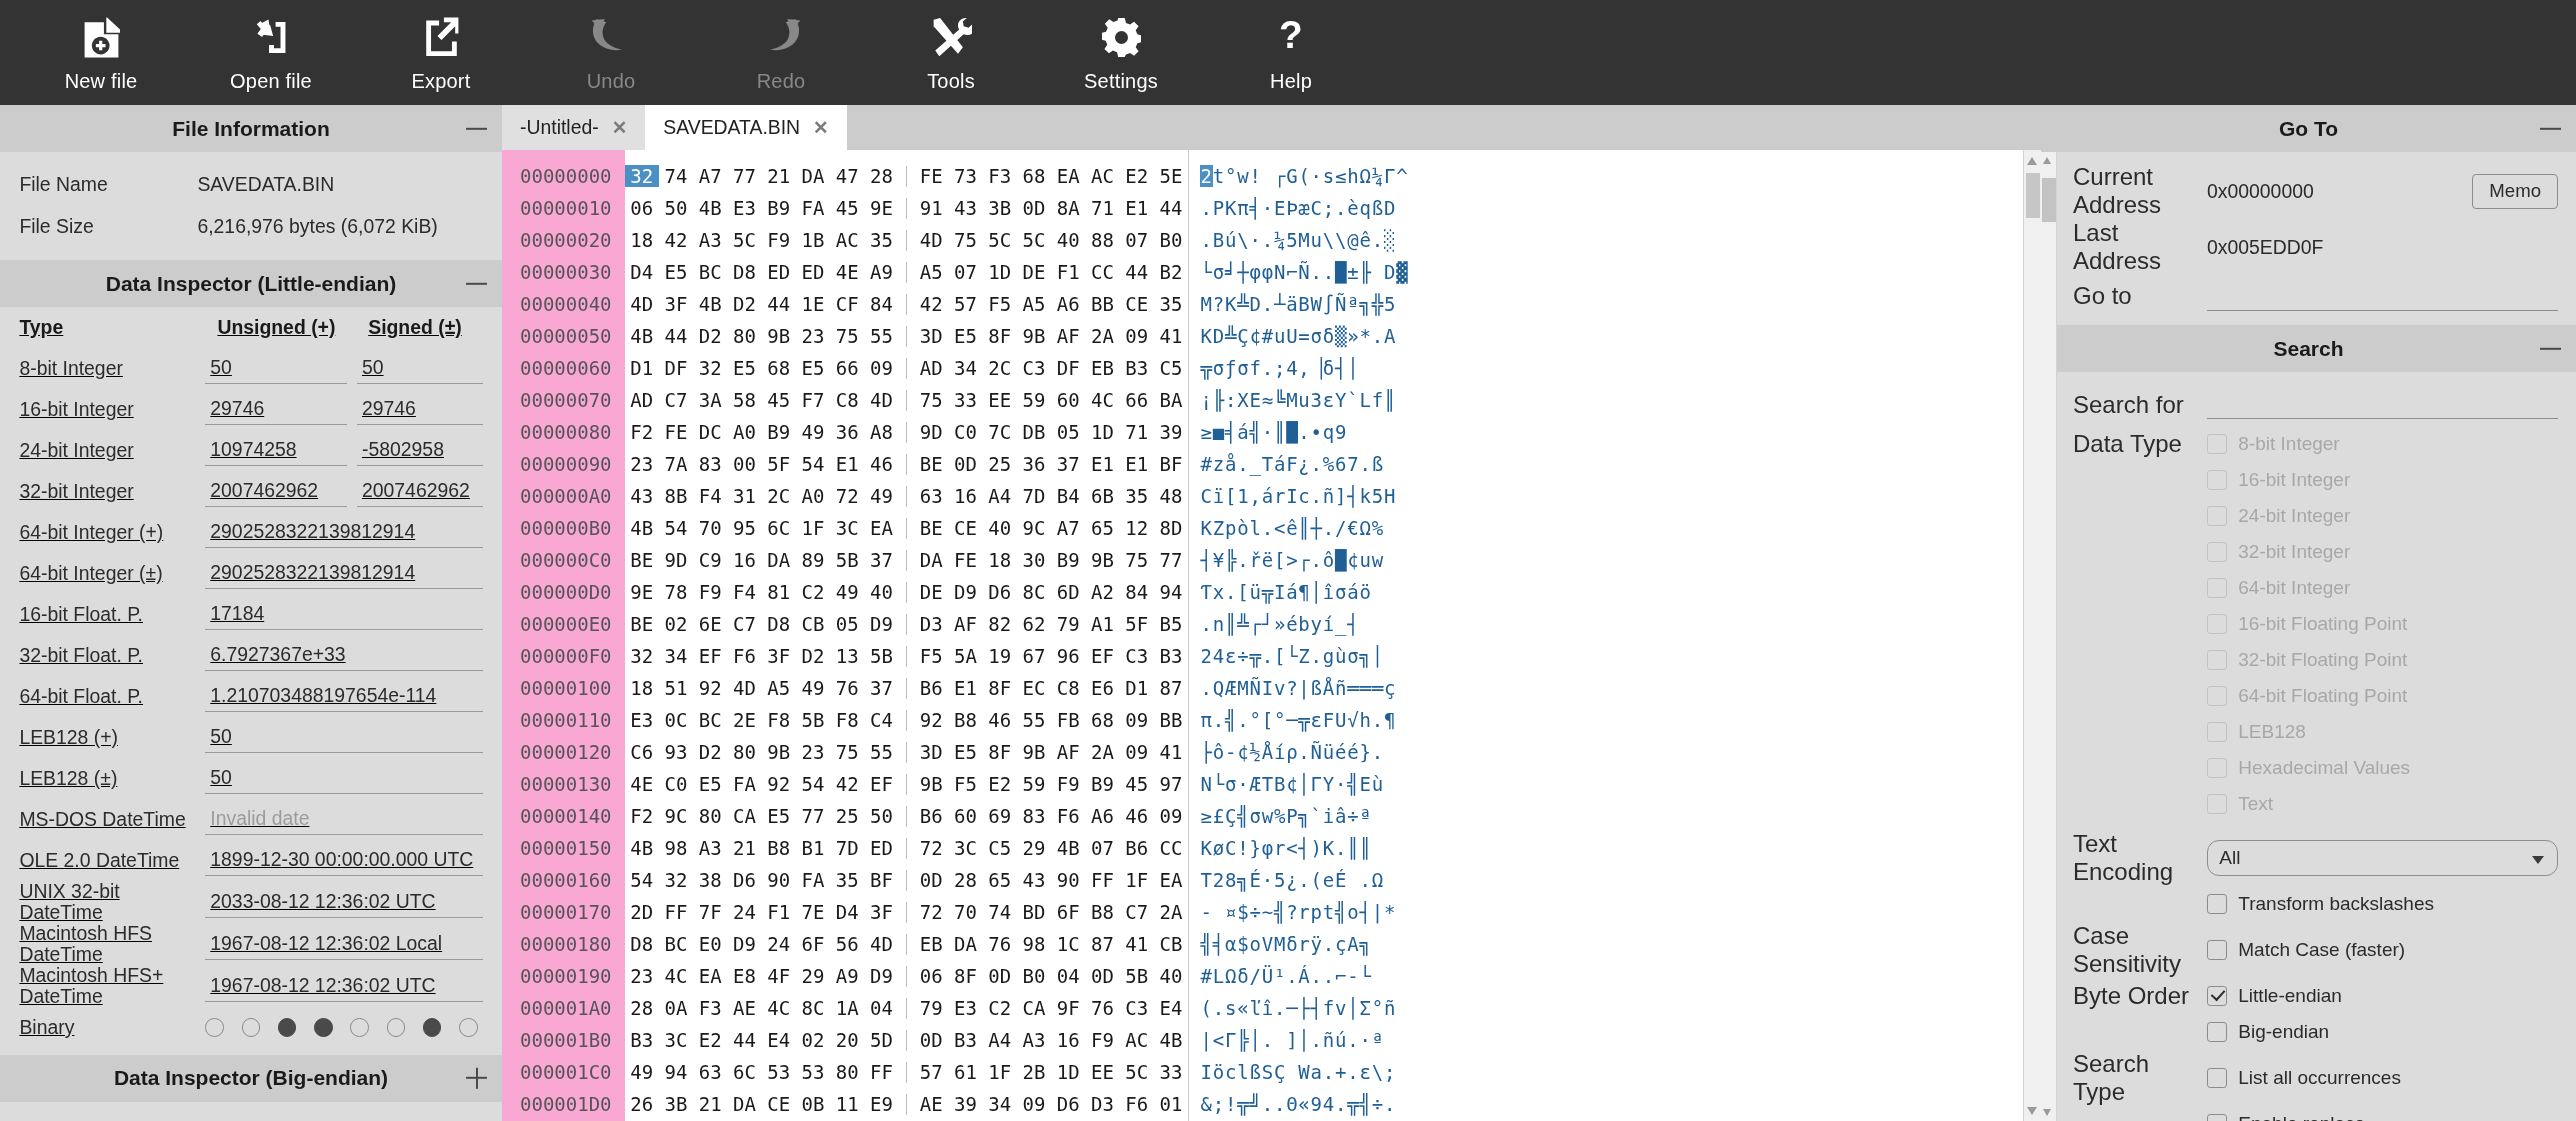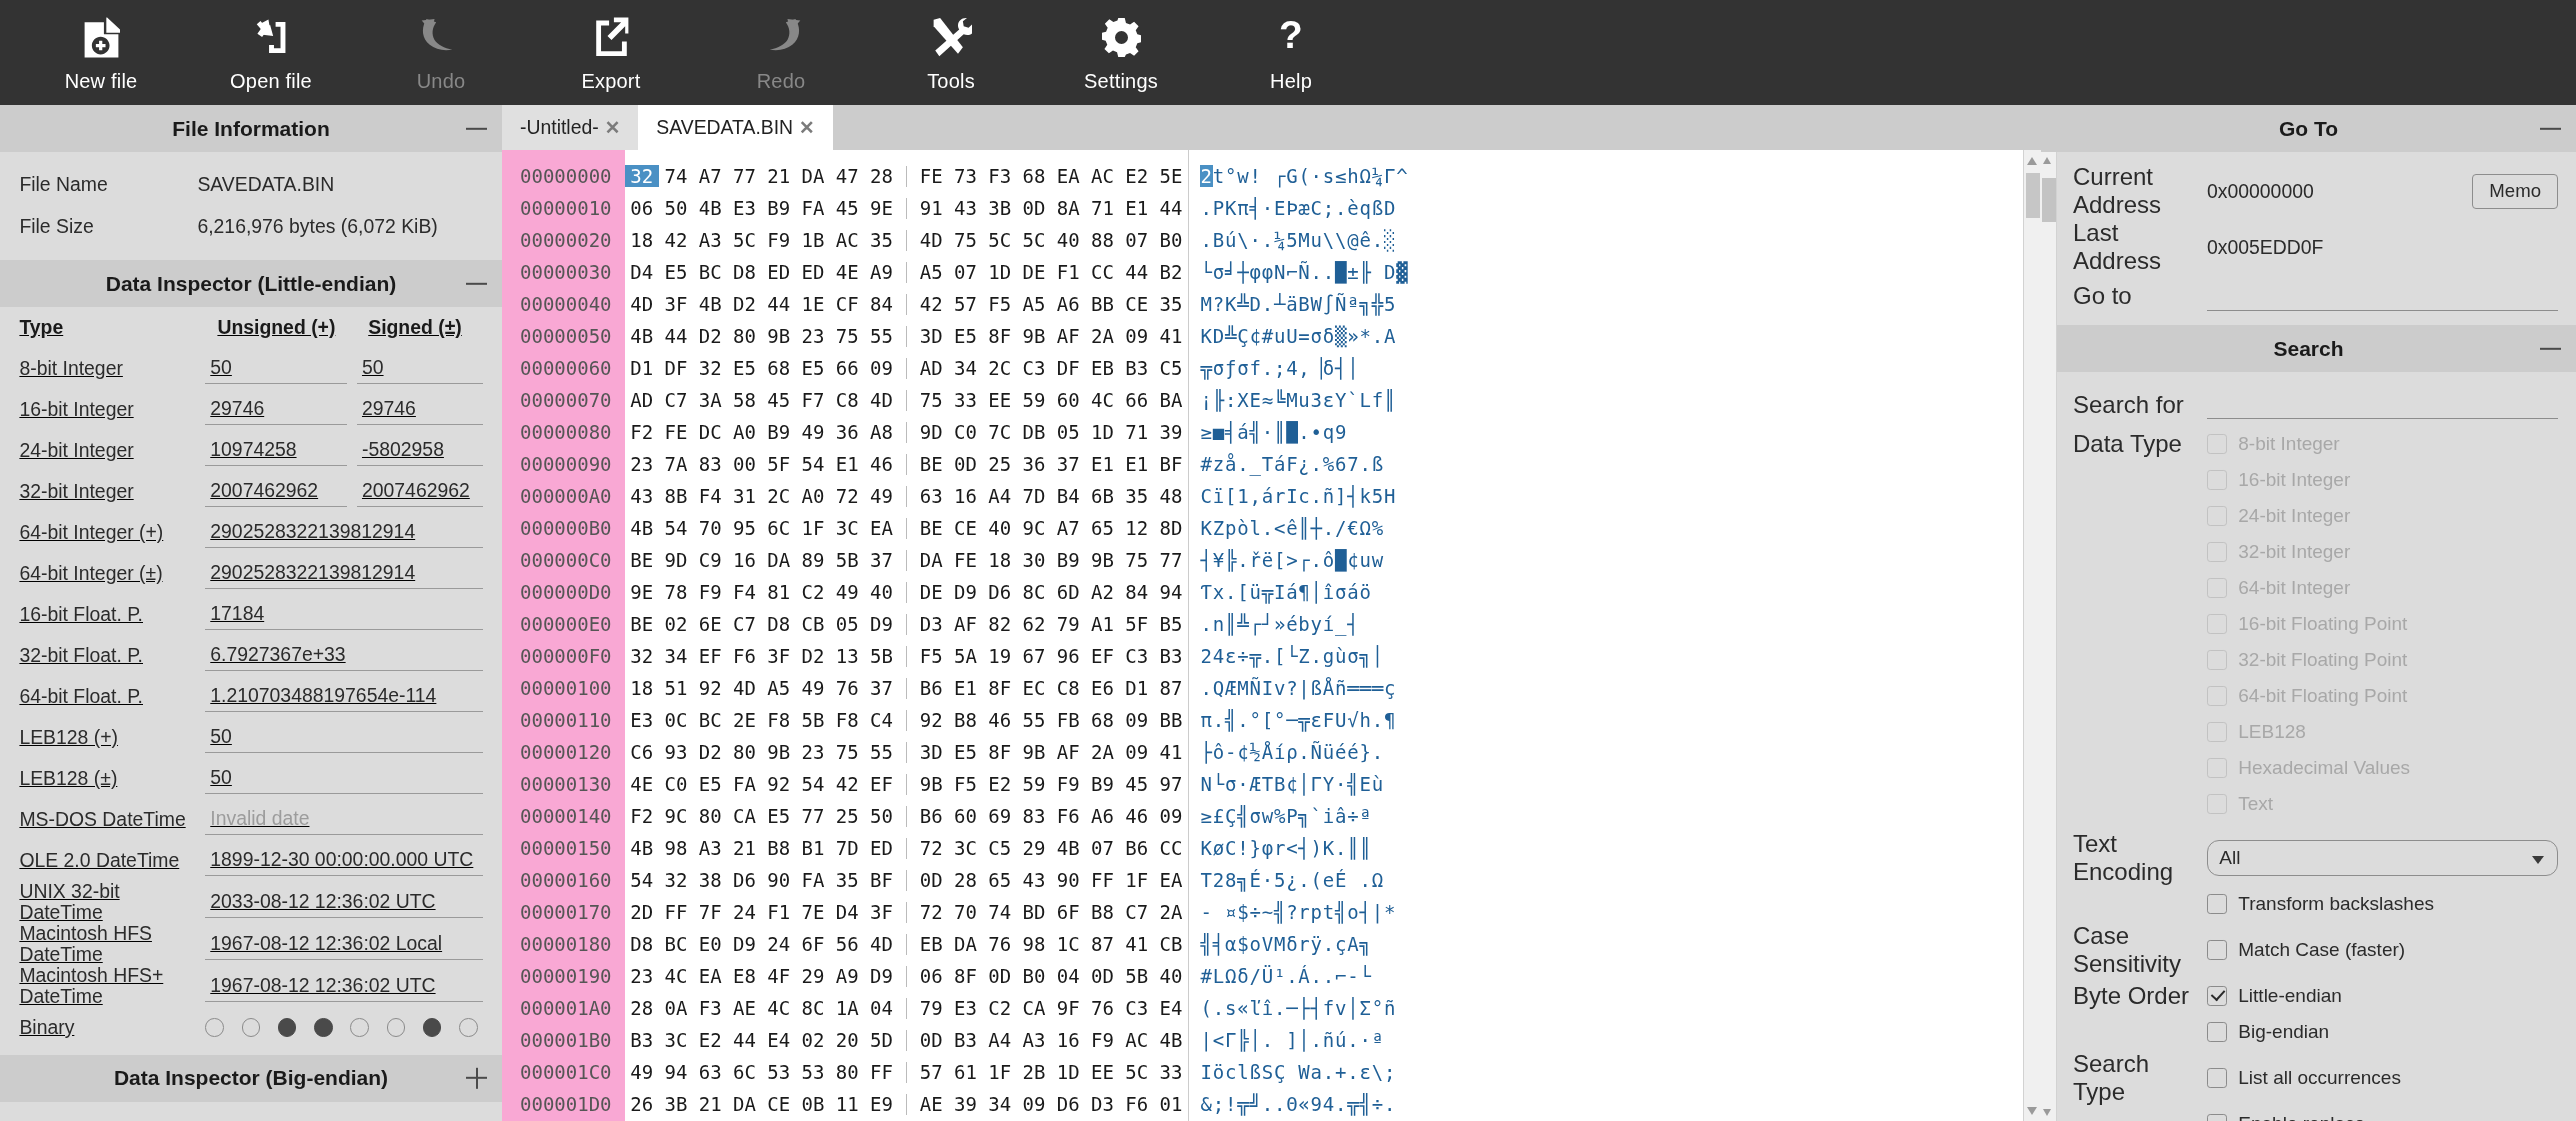--- a/index.html
+++ b/index.html
@@ -416,6 +416,16 @@
     <span class="tb-label">Open file</span>
   </div>
 
+  <div class="tb-btn">
+    <span class="tb-ico">
+      <svg width="37" height="41" viewBox="0 0 46 50">
+          <path fill="#fff" d="M4 4h16v6H10v32h26V30h6v18H4V4z"></path>
+          <path fill="#fff" d="M44 0H26v6h9L18 23l5 5L40 11v9h4V0z"></path>
+        </svg>
+    </span>
+    <span class="tb-label">Export</span>
+  </div>
+
   <div class="tb-btn disabled">
     <span class="tb-ico">
       <svg width="42" height="37" viewBox="0 0 52 46">
@@ -424,16 +434,6 @@
         </svg>
     </span>
     <span class="tb-label">Undo</span>
-  </div>
-
-  <div class="tb-btn">
-    <span class="tb-ico">
-      <svg width="37" height="41" viewBox="0 0 46 50">
-          <path fill="#fff" d="M4 4h16v6H10v32h26V30h6v18H4V4z"></path>
-          <path fill="#fff" d="M44 0H26v6h9L18 23l5 5L40 11v9h4V0z"></path>
-        </svg>
-    </span>
-    <span class="tb-label">Export</span>
   </div>
 
   <div class="tb-btn disabled">

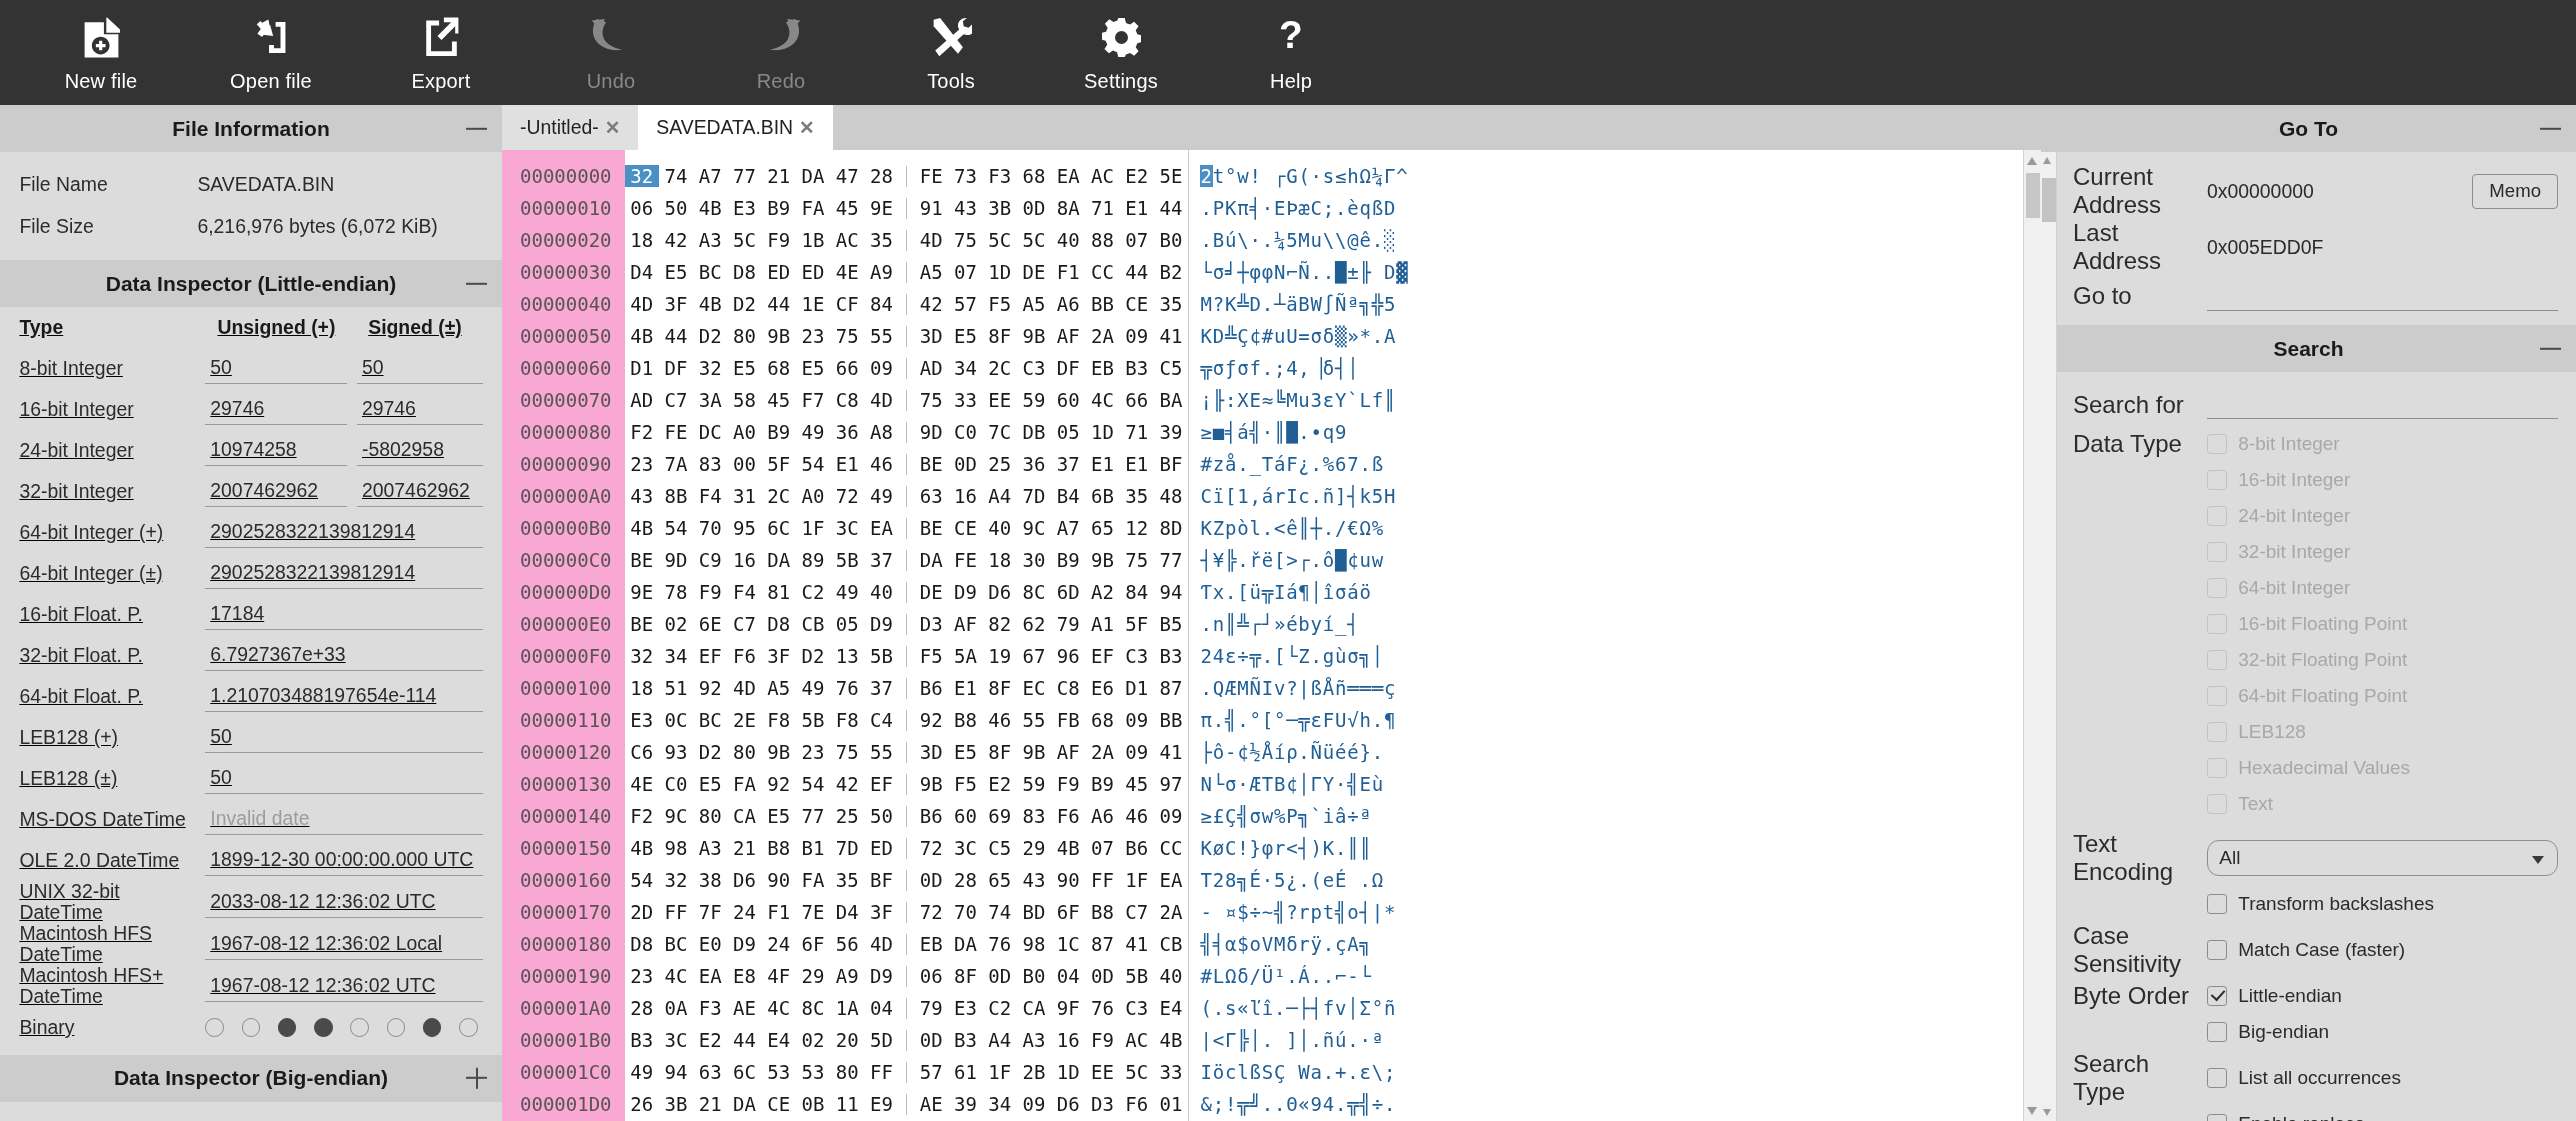--- a/index.html
+++ b/index.html
@@ -177,7 +177,7 @@
     height: 45px;
     display: flex;
     align-items: center;
-    gap: 6px;
+    gap: 13px;
     padding: 0 18px;
     font-size: 19.4px;
     color: #222222;

